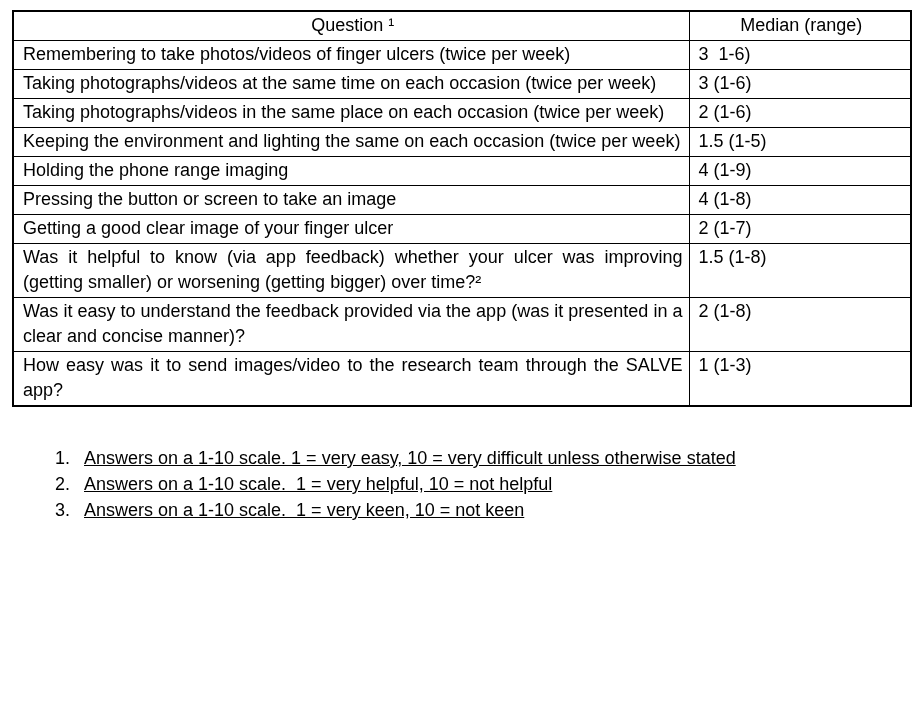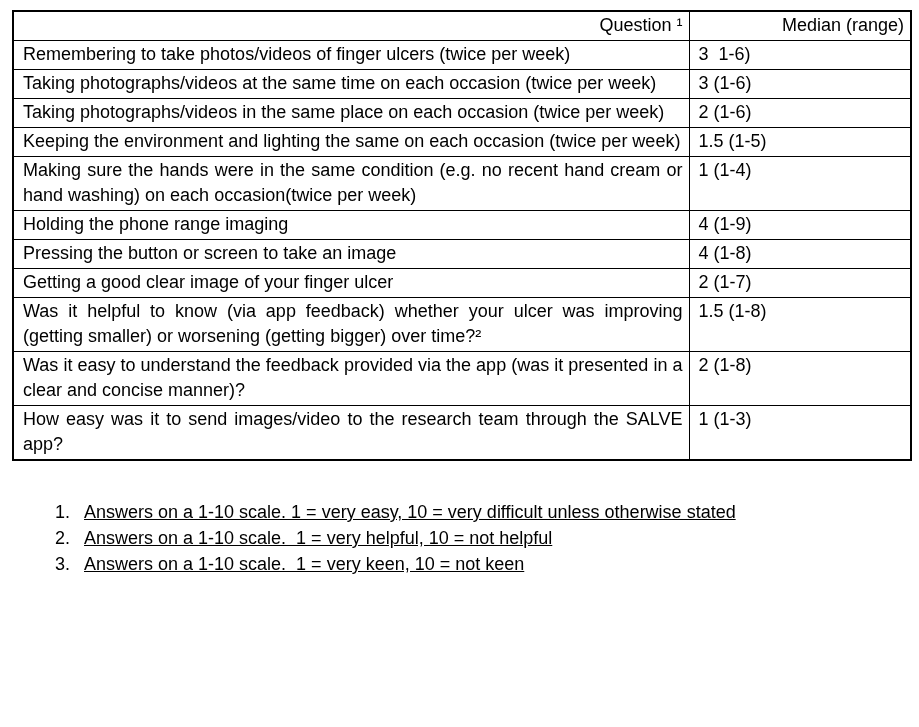--- a/index.html
+++ b/index.html
@@ -37,7 +37,7 @@
     box-sizing: border-box;
     overflow: hidden;
   }
-  table.qtable th { text-align: right; }
+  table.qtable th { text-align: center; }
   td.q { text-align: justify; }
   th.m, td.m { white-space: pre-wrap; margin-left: 9px; }
   .footnotes {

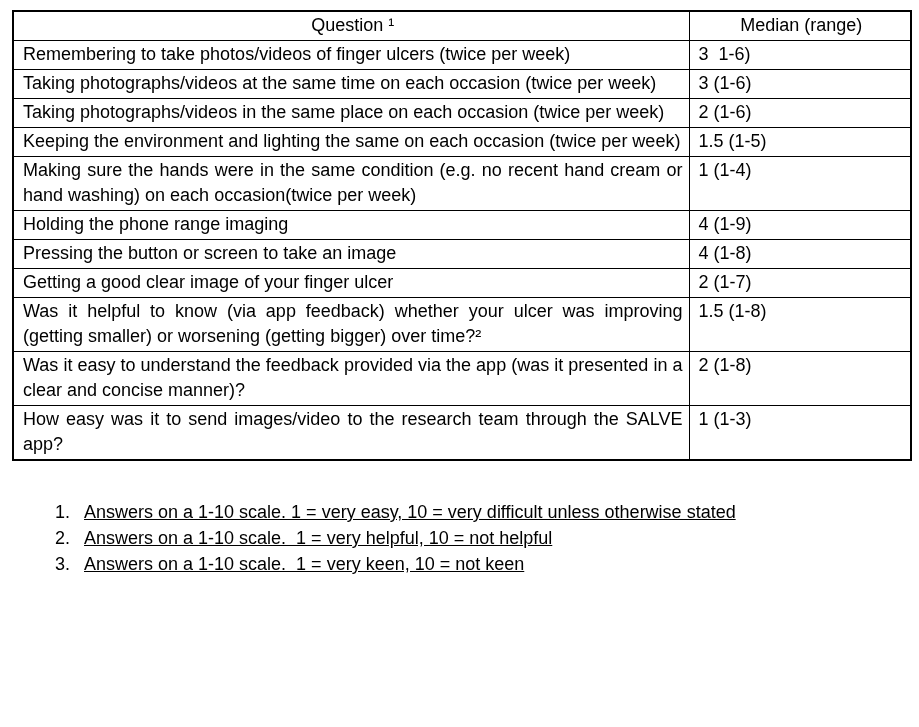--- a/index.html
+++ b/index.html
@@ -91,10 +91,6 @@
         <td class="m">1.5 (1-5)</td>
       </tr>
       <tr>
-        <td class="q">Making sure the hands were in the same condition (e.g. no recent hand cream or hand washing) on each occasion(twice per week)</td>
-        <td class="m">1 (1-4)</td>
-      </tr>
-      <tr>
         <td class="q">Holding the phone range imaging</td>
         <td class="m">4 (1-9)</td>
       </tr>

